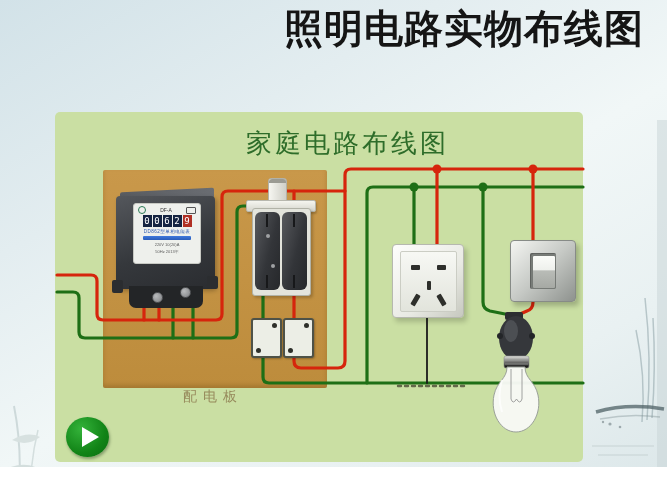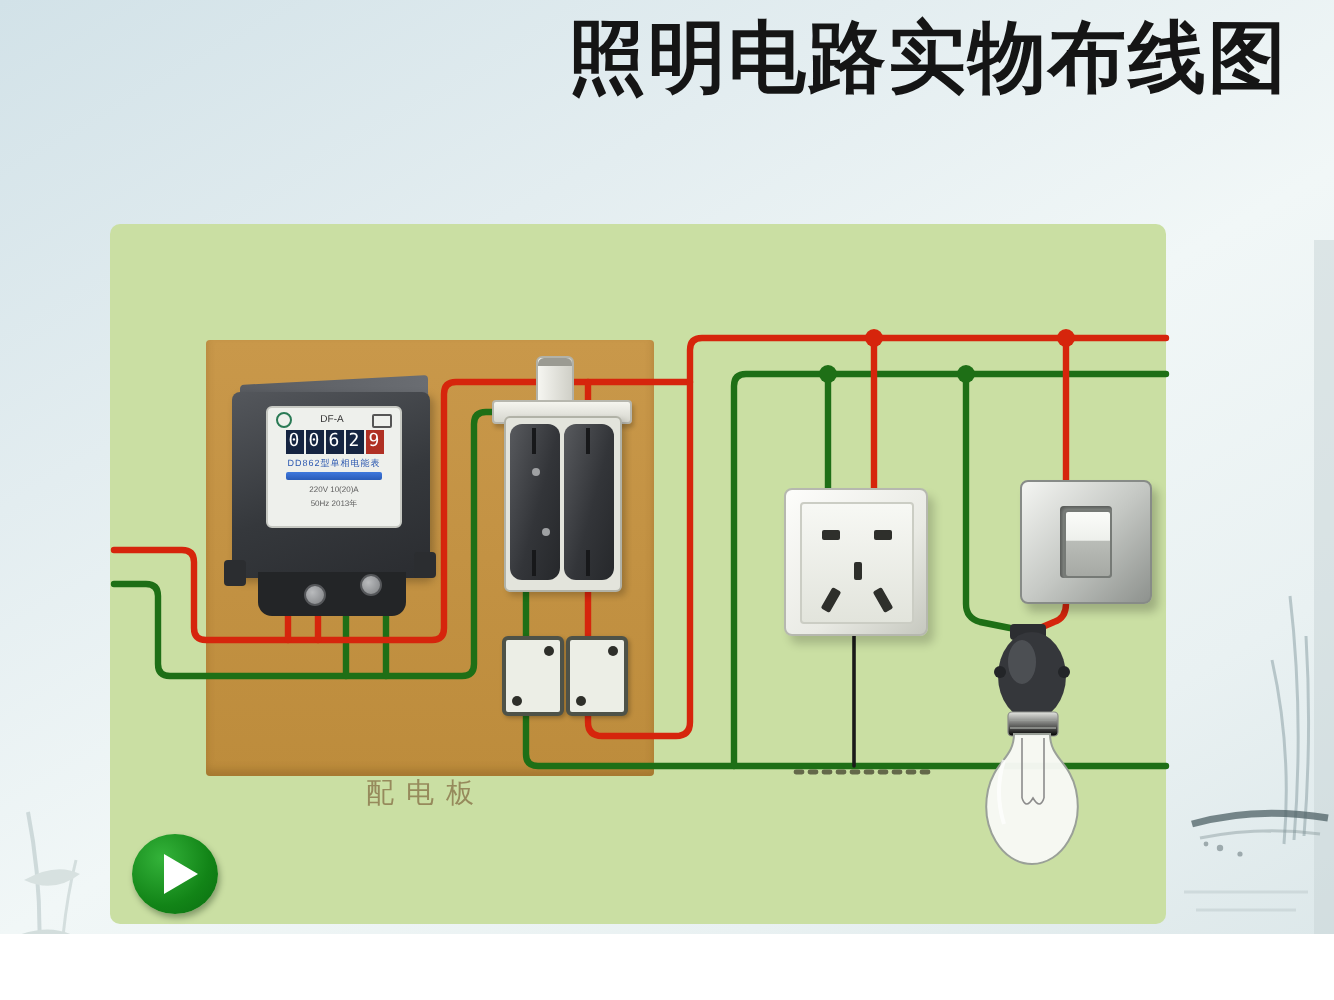--- a/index.html
+++ b/index.html
@@ -116,6 +116,7 @@
 
   <div class="abs panel"></div>
   <div class="abs board"></div>
+  <div class="abs panel-title">家庭电路布线图</div>
   <div class="abs board-label">配电板</div>
 
   <svg id="wires" class="abs" viewBox="0 0 667 500">

